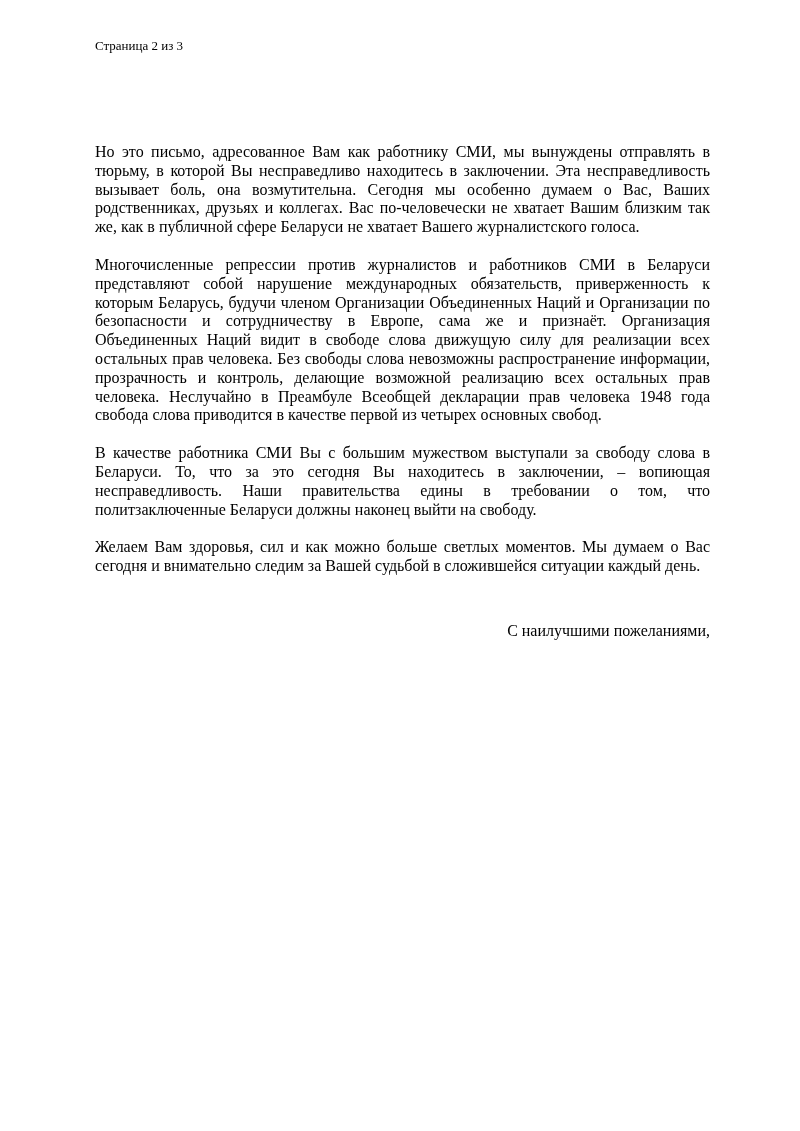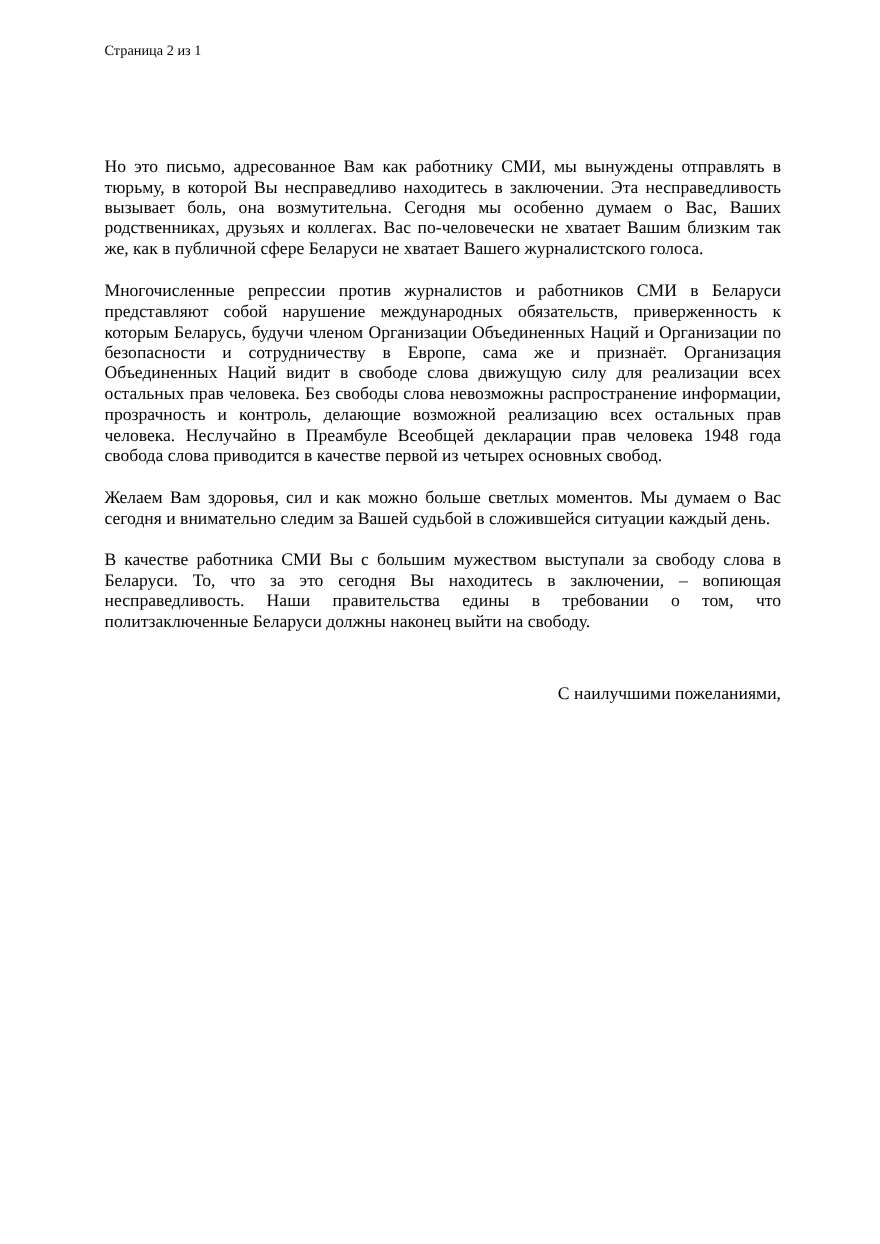--- a/index.html
+++ b/index.html
@@ -43,7 +43,7 @@
 <body>
 
 <div class="page">
-  <div class="page-header">Страница 2 из 1</div>
+  <div class="page-header">Страница 2 из 3</div>
 
   <div class="letter-body">
     <p>Но это письмо, адресованное Вам как работнику СМИ, мы вынуждены отправлять в тюрьму, в которой Вы несправедливо находитесь в заключении. Эта несправедливость вызывает боль, она возмутительна. Сегодня мы особенно думаем о Вас, Ваших родственниках, друзьях и коллегах. Вас по-человечески не хватает Вашим близким так же, как в публичной сфере Беларуси не хватает Вашего журналистского голоса.</p>

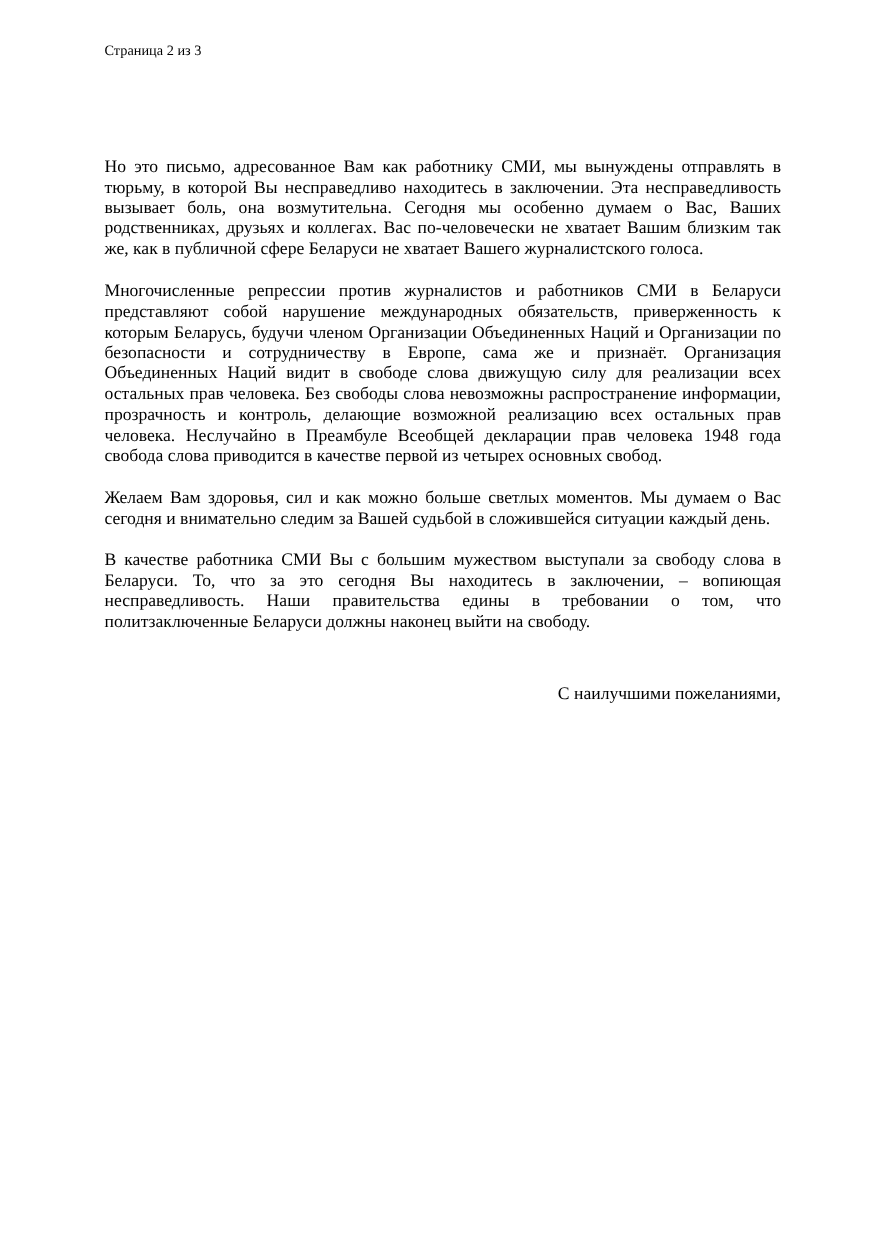--- a/index.html
+++ b/index.html
@@ -48,8 +48,8 @@
   <div class="letter-body">
     <p>Но это письмо, адресованное Вам как работнику СМИ, мы вынуждены отправлять в тюрьму, в которой Вы несправедливо находитесь в заключении. Эта несправедливость вызывает боль, она возмутительна. Сегодня мы особенно думаем о Вас, Ваших родственниках, друзьях и коллегах. Вас по-человечески не хватает Вашим близким так же, как в публичной сфере Беларуси не хватает Вашего журналистского голоса.</p>
     <p>Многочисленные репрессии против журналистов и работников СМИ в Беларуси представляют собой нарушение международных обязательств, приверженность к которым Беларусь, будучи членом Организации Объединенных Наций и Организации по безопасности и сотрудничеству в Европе, сама же и признаёт. Организация Объединенных Наций видит в свободе слова движущую силу для реализации всех остальных прав человека. Без свободы слова невозможны распространение информации, прозрачность и контроль, делающие возможной реализацию всех остальных прав человека. Неслучайно в Преамбуле Всеобщей декларации прав человека 1948 года свобода слова приводится в качестве первой из четырех основных свобод.</p>
+    <p>В качестве работника СМИ Вы с большим мужеством выступали за свободу слова в Беларуси. То, что за это сегодня Вы находитесь в заключении, – вопиющая несправедливость. Наши правительства едины в требовании о том, что политзаключенные Беларуси должны наконец выйти на свободу.</p>
     <p>Желаем Вам здоровья, сил и как можно больше светлых моментов. Мы думаем о Вас сегодня и внимательно следим за Вашей судьбой в сложившейся ситуации каждый день.</p>
-    <p>В качестве работника СМИ Вы с большим мужеством выступали за свободу слова в Беларуси. То, что за это сегодня Вы находитесь в заключении, – вопиющая несправедливость. Наши правительства едины в требовании о том, что политзаключенные Беларуси должны наконец выйти на свободу.</p>
     <p class="closing">С наилучшими пожеланиями,</p>
   </div>
 </div>

